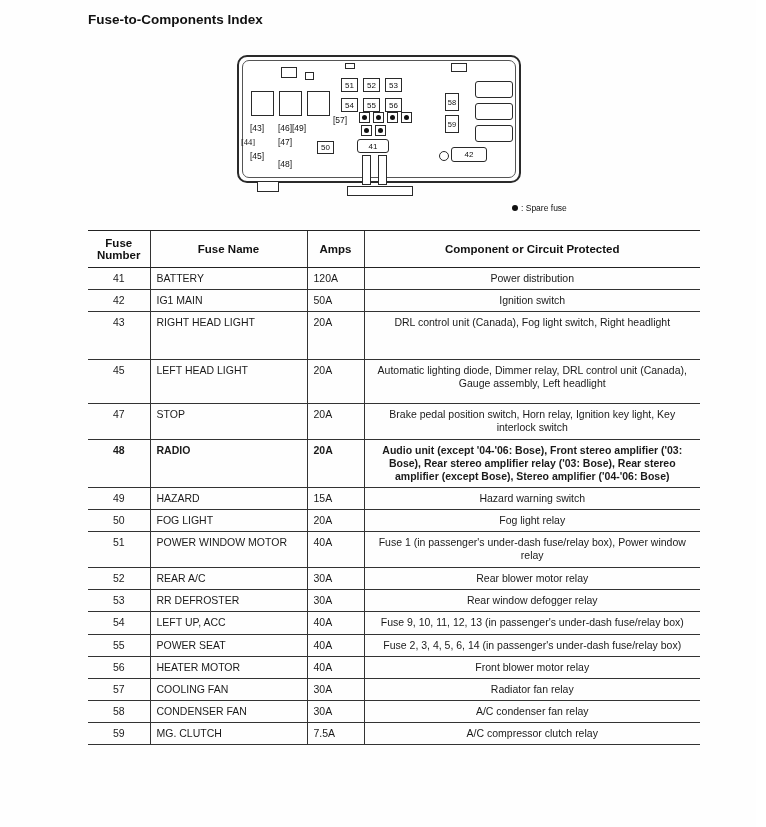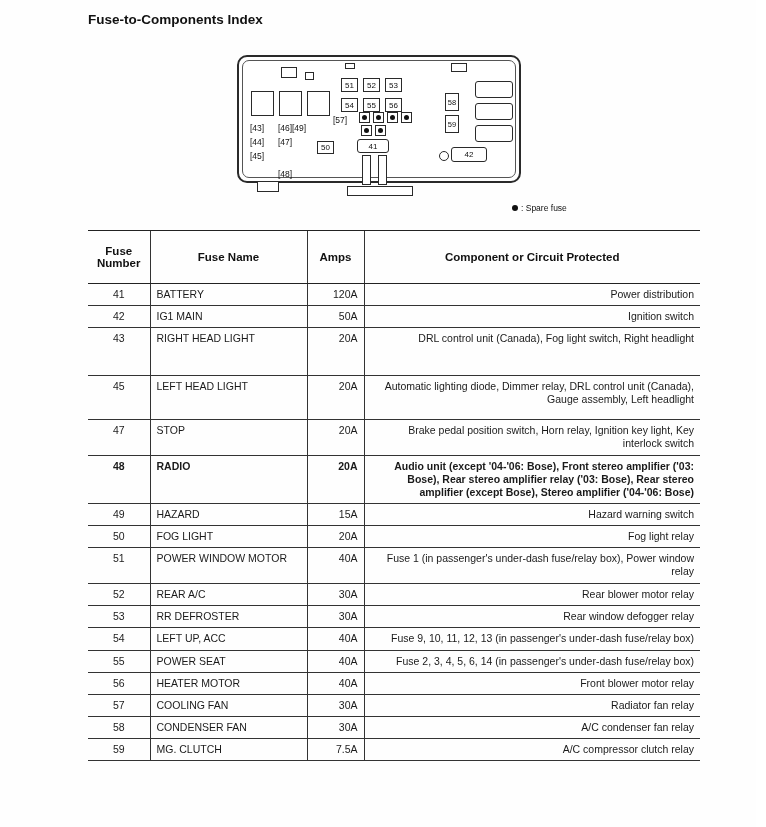--- a/index.html
+++ b/index.html
@@ -108,7 +108,7 @@
     <div class="lbl" style="left:13px;top:68px;">[43]</div>
     <div class="lbl" style="left:41px;top:68px;">[46]</div>
     <div class="lbl" style="left:55px;top:68px;">[49]</div>
-    <div class="lbl" style="left:13px;top:82px;">[44]</div>
+    <div class="lbl" style="left:4px;top:82px;font-family:Liberation Serif, serif;">[44]</div>
     <div class="lbl" style="left:41px;top:82px;">[47]</div>
     <div class="slot" style="left:80px;top:86px;width:17px;height:13px;">50</div>
     <div class="lbl" style="left:13px;top:96px;">[45]</div>

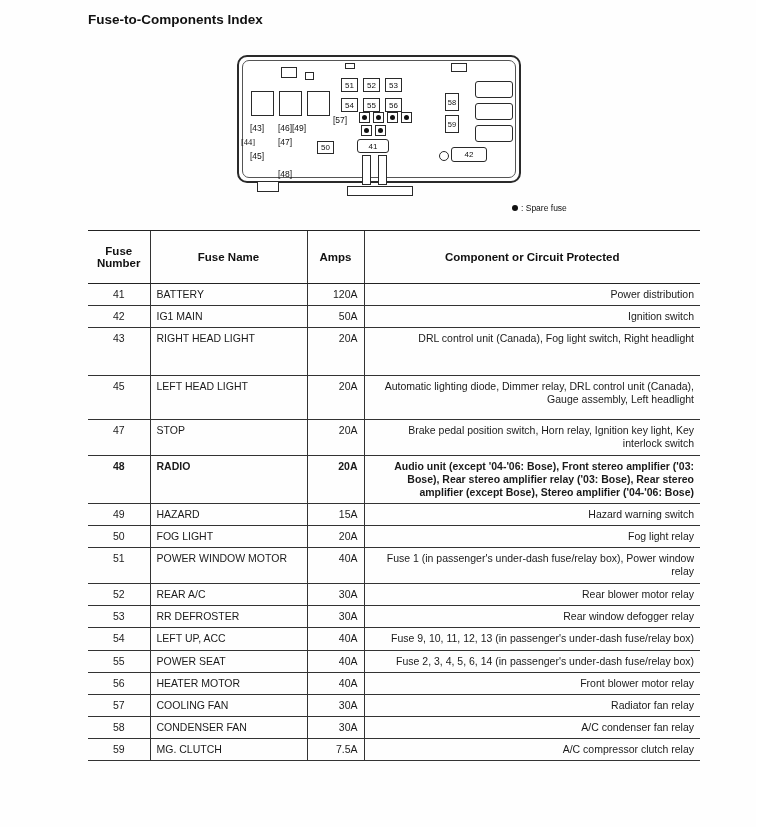--- a/index.html
+++ b/index.html
@@ -112,7 +112,7 @@
     <div class="lbl" style="left:41px;top:82px;">[47]</div>
     <div class="slot" style="left:80px;top:86px;width:17px;height:13px;">50</div>
     <div class="lbl" style="left:13px;top:96px;">[45]</div>
-    <div class="lbl" style="left:41px;top:114px;">[48]</div>
+    <div class="lbl" style="left:41px;top:104px;">[48]</div>
 
     <div class="slot" style="left:208px;top:38px;width:14px;height:18px;font-size:7.5px;">58</div>
     <div class="slot" style="left:208px;top:60px;width:14px;height:18px;font-size:7.5px;">59</div>

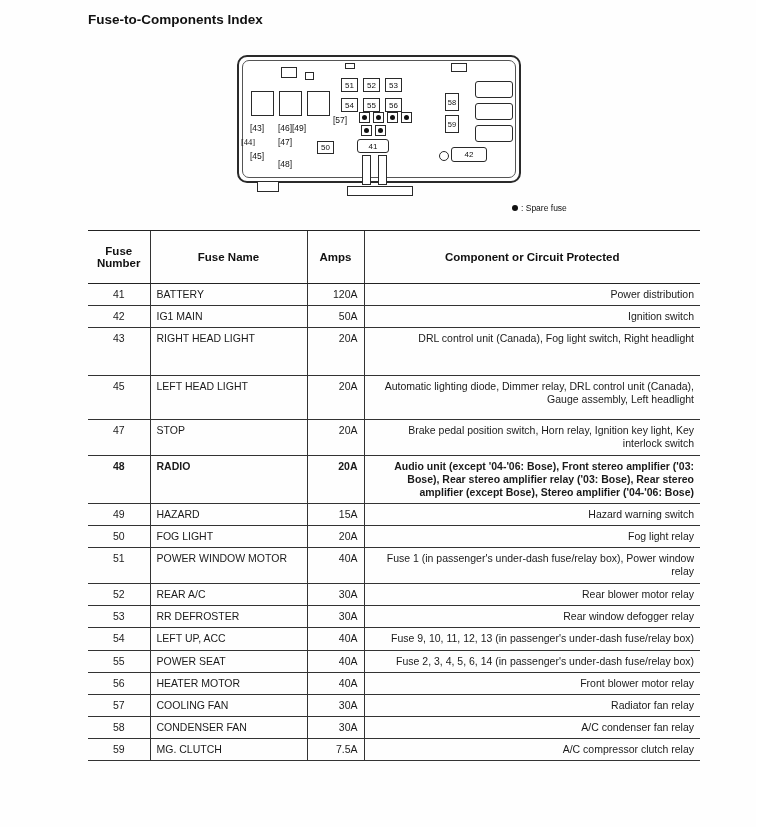--- a/index.html
+++ b/index.html
@@ -39,7 +39,7 @@
   .fuse-table col.c-comp{width:336px;}
   .fuse-table th{
     border-top:1.5px solid #222;border-bottom:1.5px solid #222;
-    font-size:11.5px;font-weight:bold;text-align:center;padding:14px 4px;vertical-align:middle;color:#111;
+    font-size:11.5px;font-weight:bold;text-align:center;padding:6px 4px;vertical-align:middle;color:#111;
   }
   .fuse-table th,.fuse-table td{border-left:1px solid #333;}
   .fuse-table th:first-child,.fuse-table td:first-child{border-left:none;}

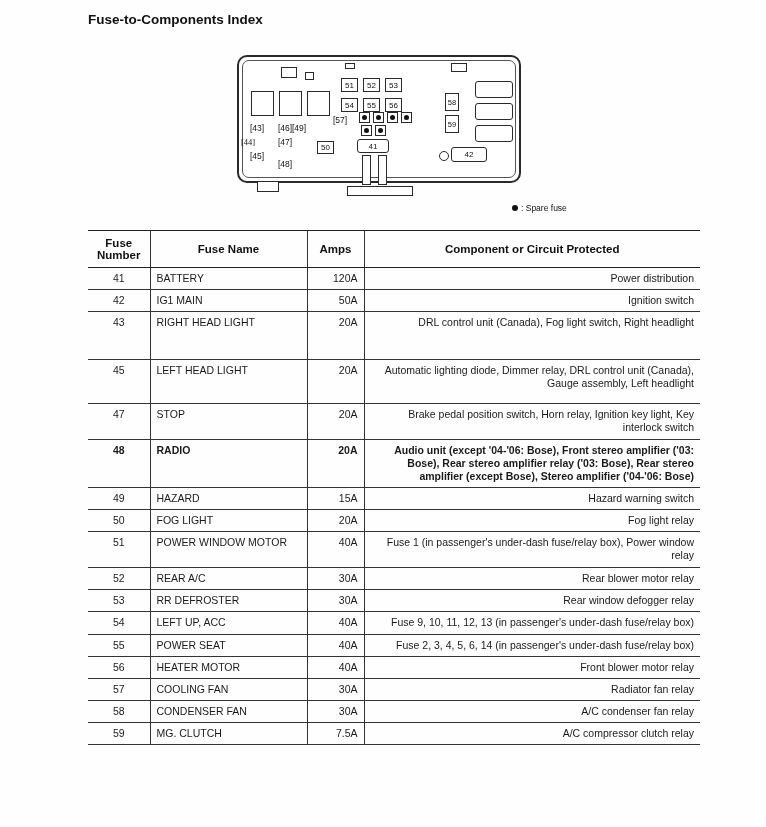--- a/index.html
+++ b/index.html
@@ -47,7 +47,7 @@
     border-bottom:1px solid #333;padding:4px 6px;vertical-align:top;line-height:1.25;
   }
   .fuse-table td.col-number{text-align:center;}
-  .fuse-table td.col-amps{text-align:right;}
+  .fuse-table td.col-amps{text-align:left;}
   .fuse-table td.col-name{text-align:left;}
   .fuse-table td.col-component{text-align:right;}
   .fuse-table tbody tr:first-child td{border-top:none;}

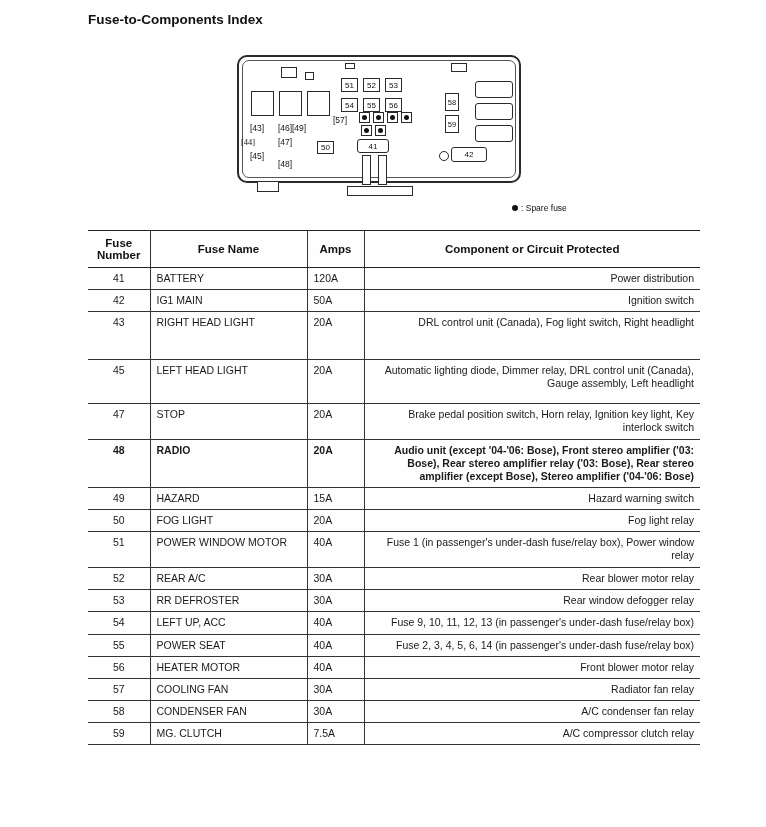--- a/index.html
+++ b/index.html
@@ -49,7 +49,7 @@
   .fuse-table td.col-number{text-align:center;}
   .fuse-table td.col-amps{text-align:left;}
   .fuse-table td.col-name{text-align:left;}
-  .fuse-table td.col-component{text-align:right;}
+  .fuse-table td.col-component{text-align:center;}
   .fuse-table tbody tr:first-child td{border-top:none;}
 </style>
 </head>

